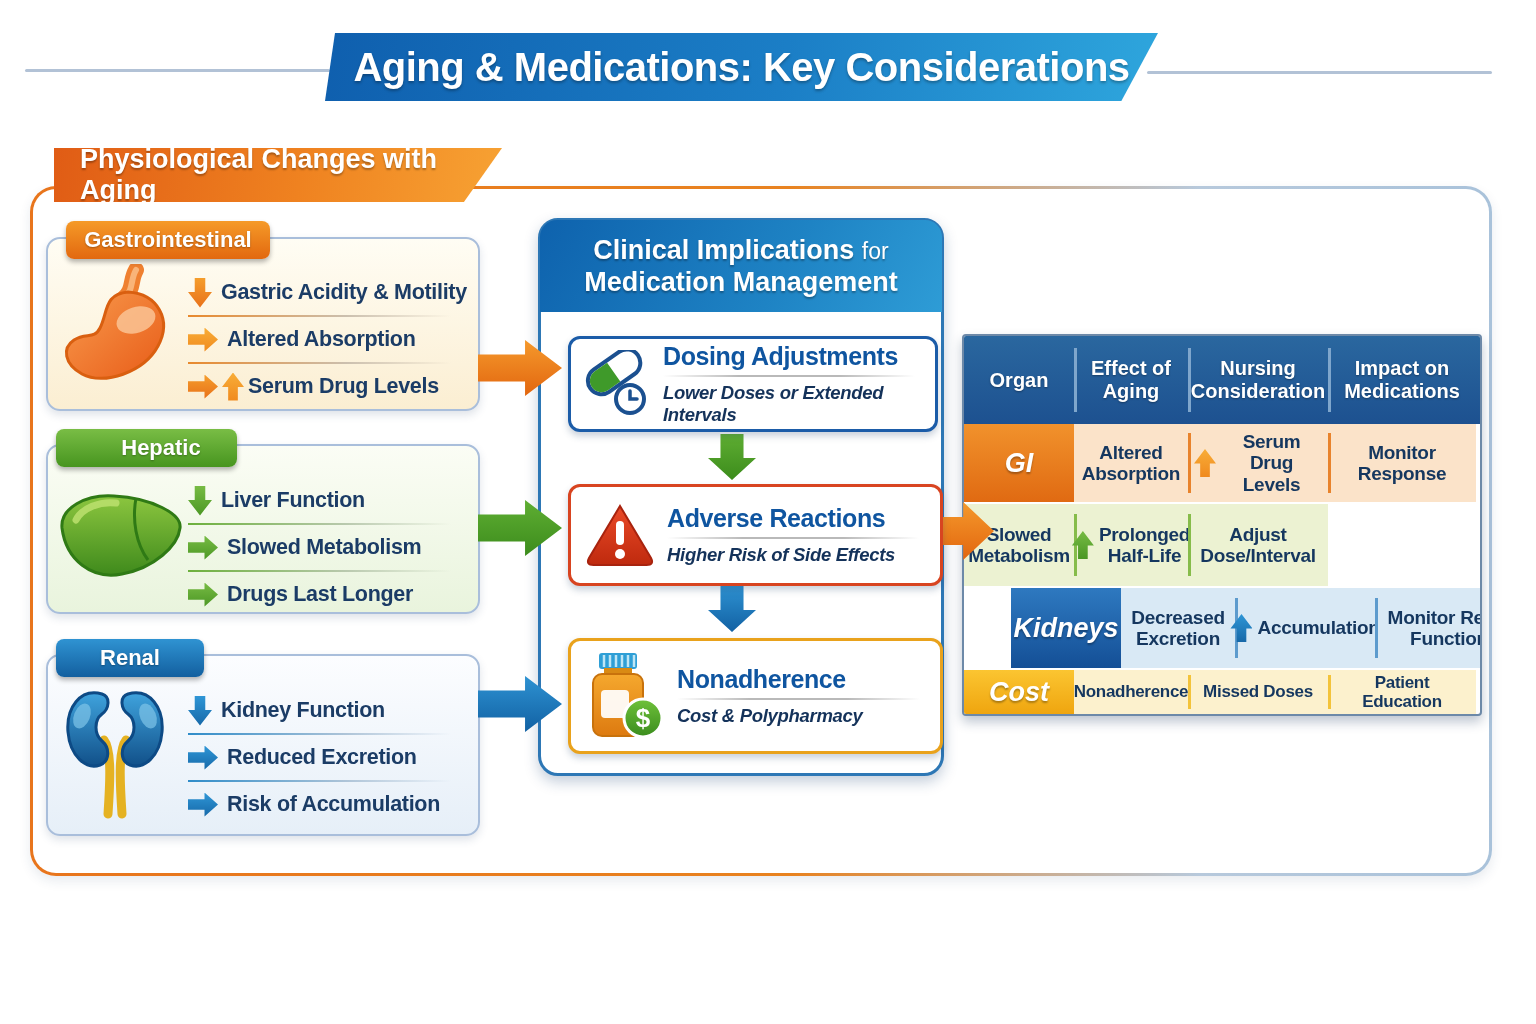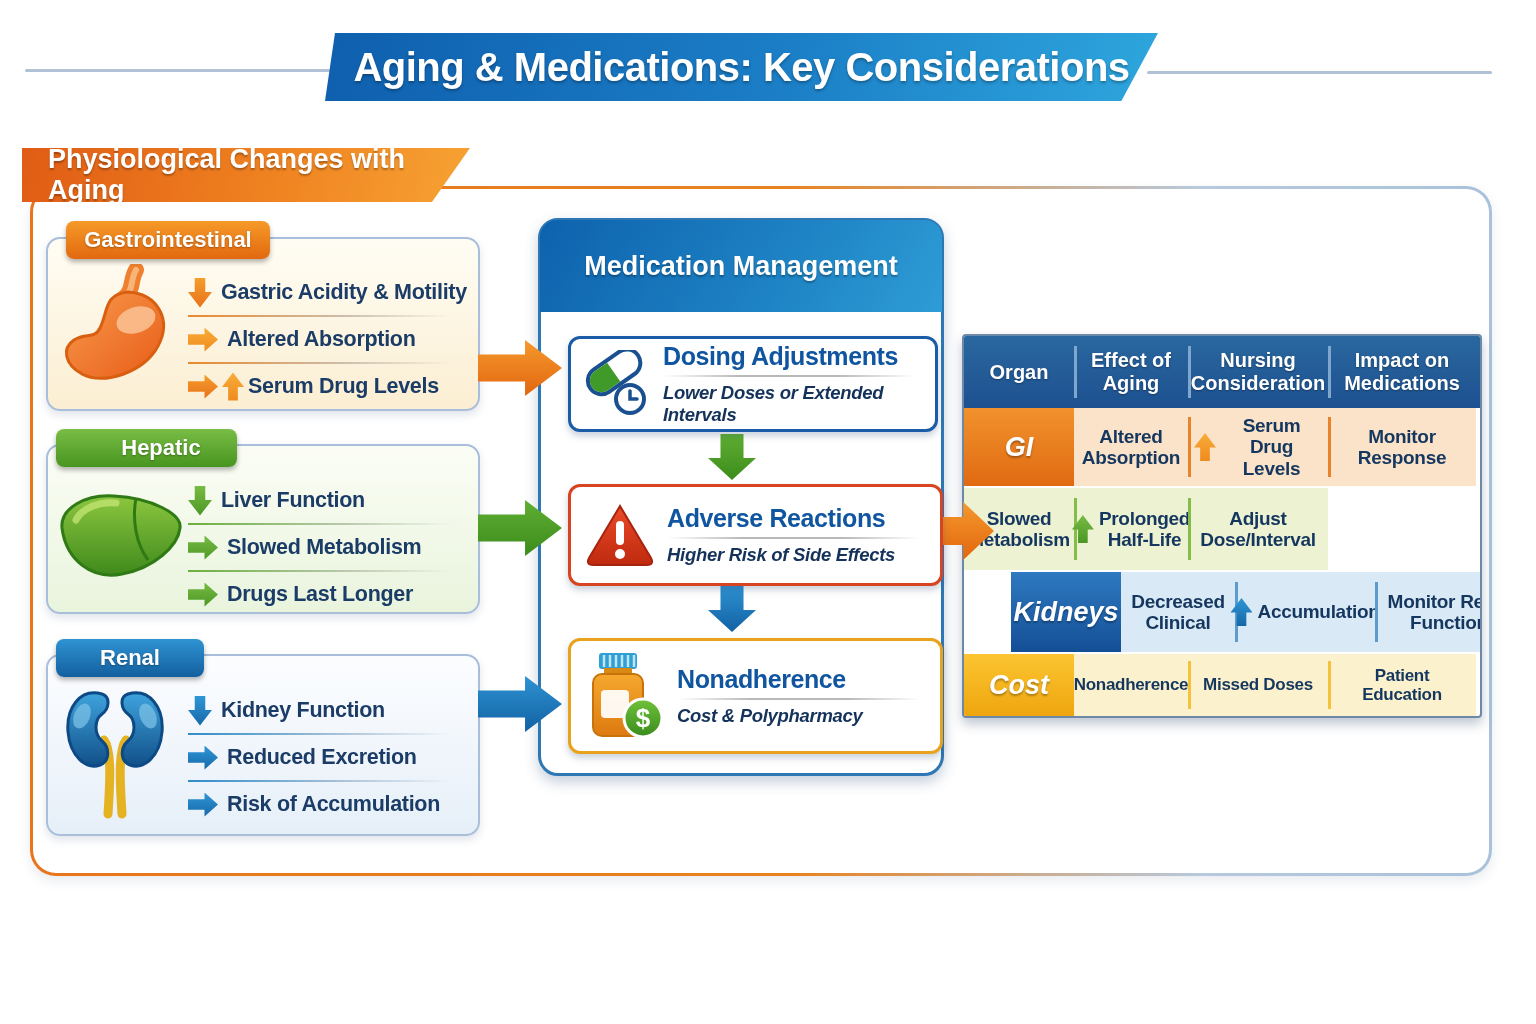--- a/index.html
+++ b/index.html
@@ -23,6 +23,7 @@
     clip-path:polygon(0 0,100% 0,91.5% 100%,0 100%);
     display:flex;align-items:center;
     filter:drop-shadow(0 3px 3px rgba(0,0,0,.25));
+    margin-left:32px;
   }
   .physio-banner span{color:#fff;font-weight:bold;font-size:27px;padding-left:26px;
     text-shadow:0 2px 2px rgba(0,0,0,.3);}

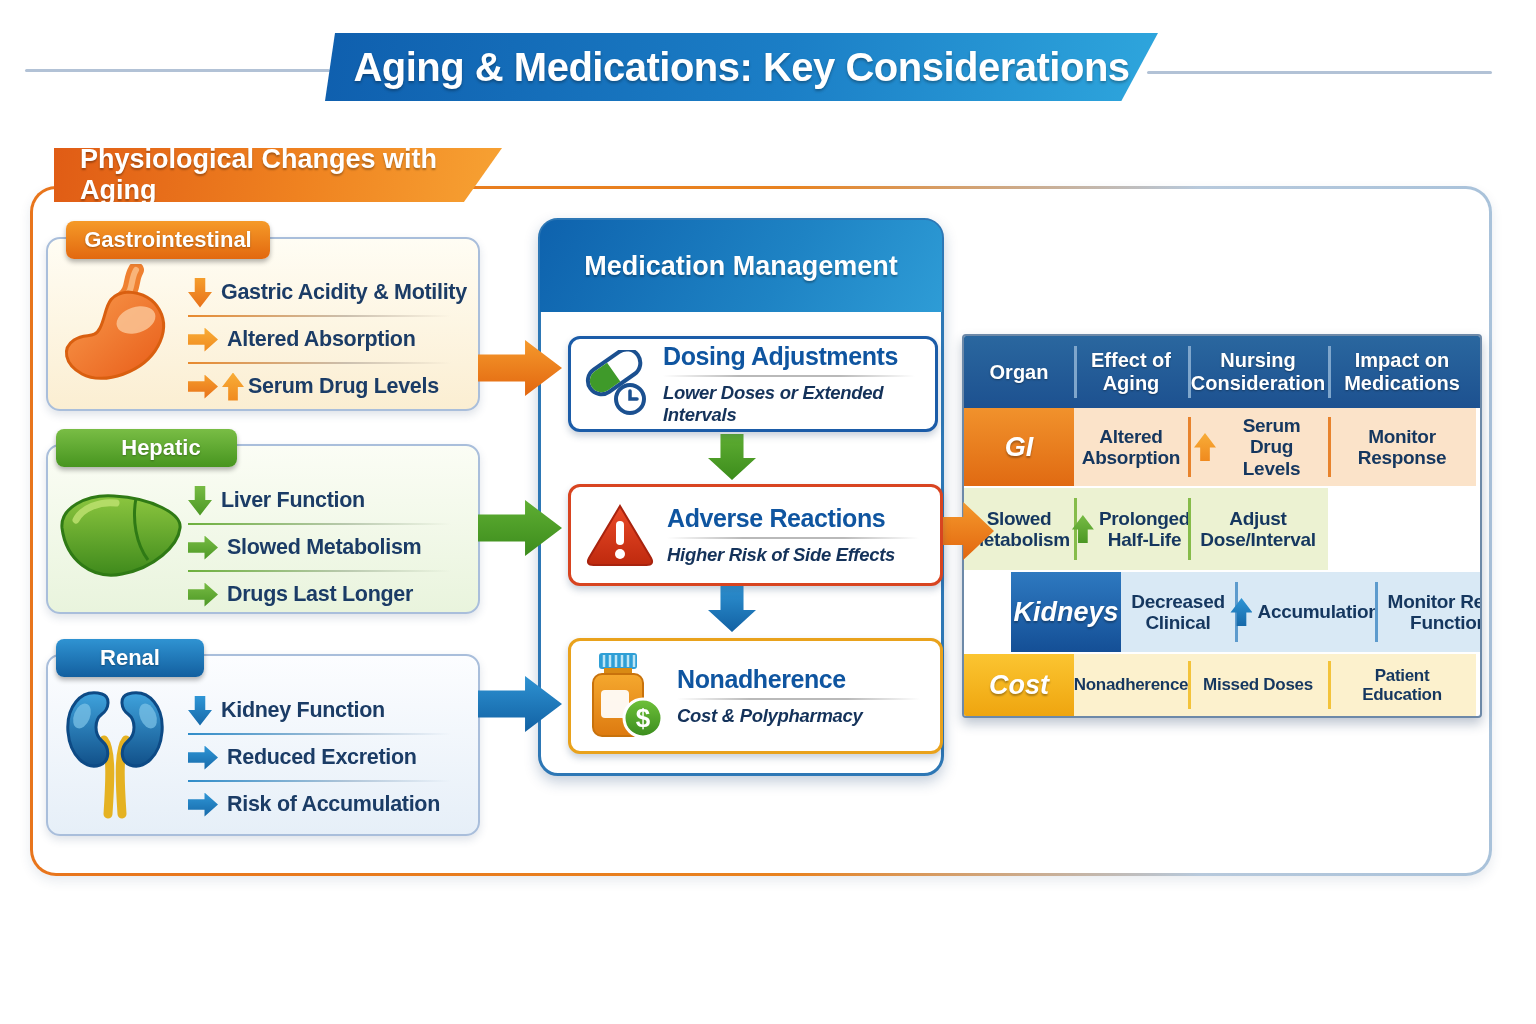--- a/index.html
+++ b/index.html
@@ -238,6 +238,10 @@
 
 <div class="abs center-panel" style="left:538px;top:218px;width:400px;height:552px;">
   <div class="center-header">
+    <div class="l1">
+      <span>Clinical Implications</span>
+      <span class="light">for</span>
+    </div>
     <div class="l2">Medication Management</div>
   </div>
 </div>

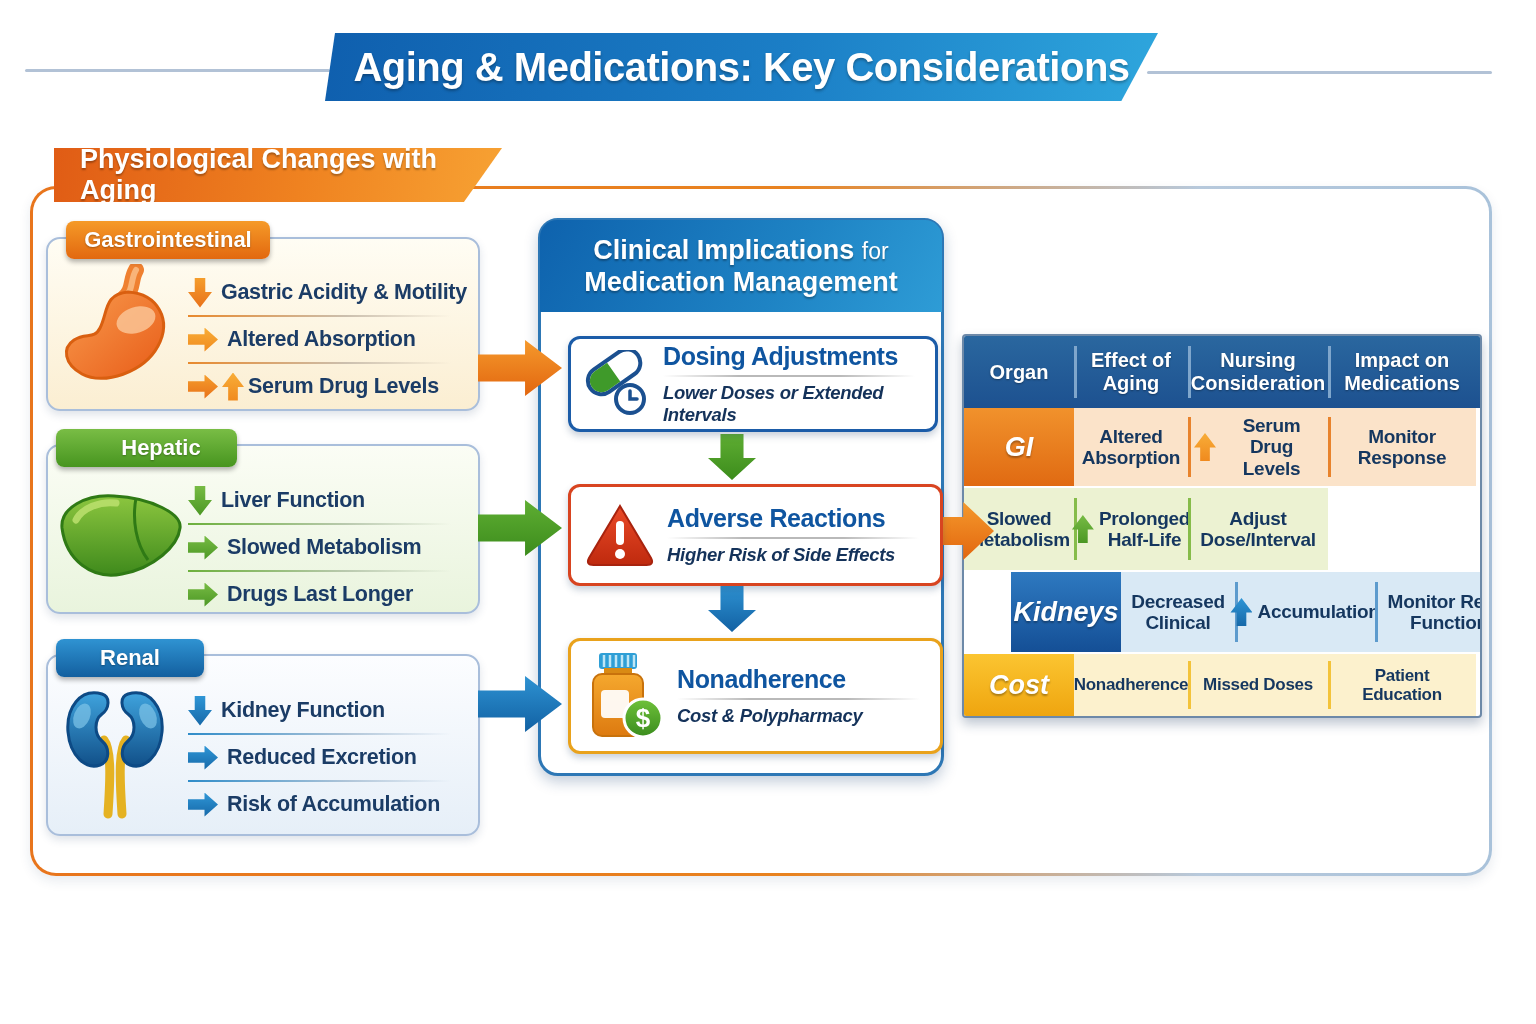--- a/index.html
+++ b/index.html
@@ -88,7 +88,7 @@
   .ag-table{z-index:3;border:2px solid #6d89a8;border-radius:4px;background:#fff;
     box-shadow:0 6px 12px rgba(20,50,90,.28);overflow:hidden;}
   .t-row{display:grid;grid-template-columns:110px 114px 140px 148px;}
-  .t-head{height:72px;background:linear-gradient(180deg,#2a679f 0%,#1d5190 100%);}
+  .t-head{height:88px;background:linear-gradient(180deg,#2a679f 0%,#1d5190 100%);}
   .t-head .hcell{display:flex;align-items:center;justify-content:center;text-align:center;
     color:#fff;font-weight:bold;font-size:20px;line-height:1.15;position:relative;
     text-shadow:0 1px 2px rgba(0,0,0,.35);}

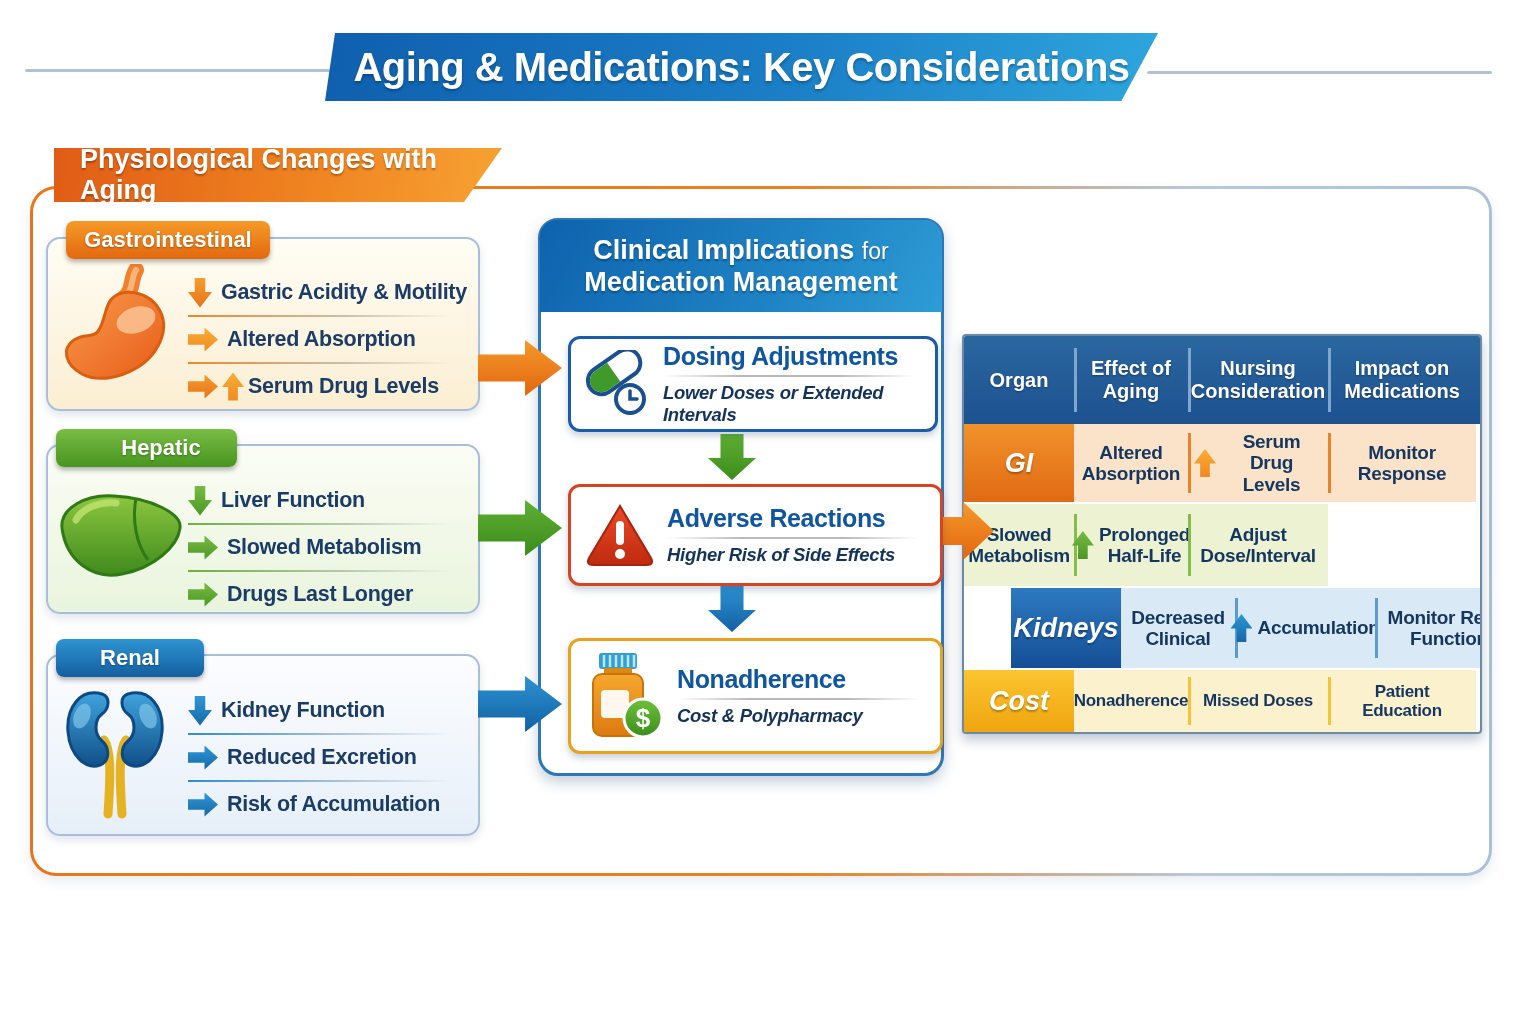--- a/index.html
+++ b/index.html
@@ -350,7 +350,7 @@
 
   <div class="t-row row-kid">
     <div class="organ-cell">Kidneys</div>
-    <div class="cell">Decreased Clinical</div>
+    <div class="cell">Decreased Excretion</div>
     <div class="cell dv">
       <span class="bar ar-up c-bl"></span>
       <span>Accumulation</span>

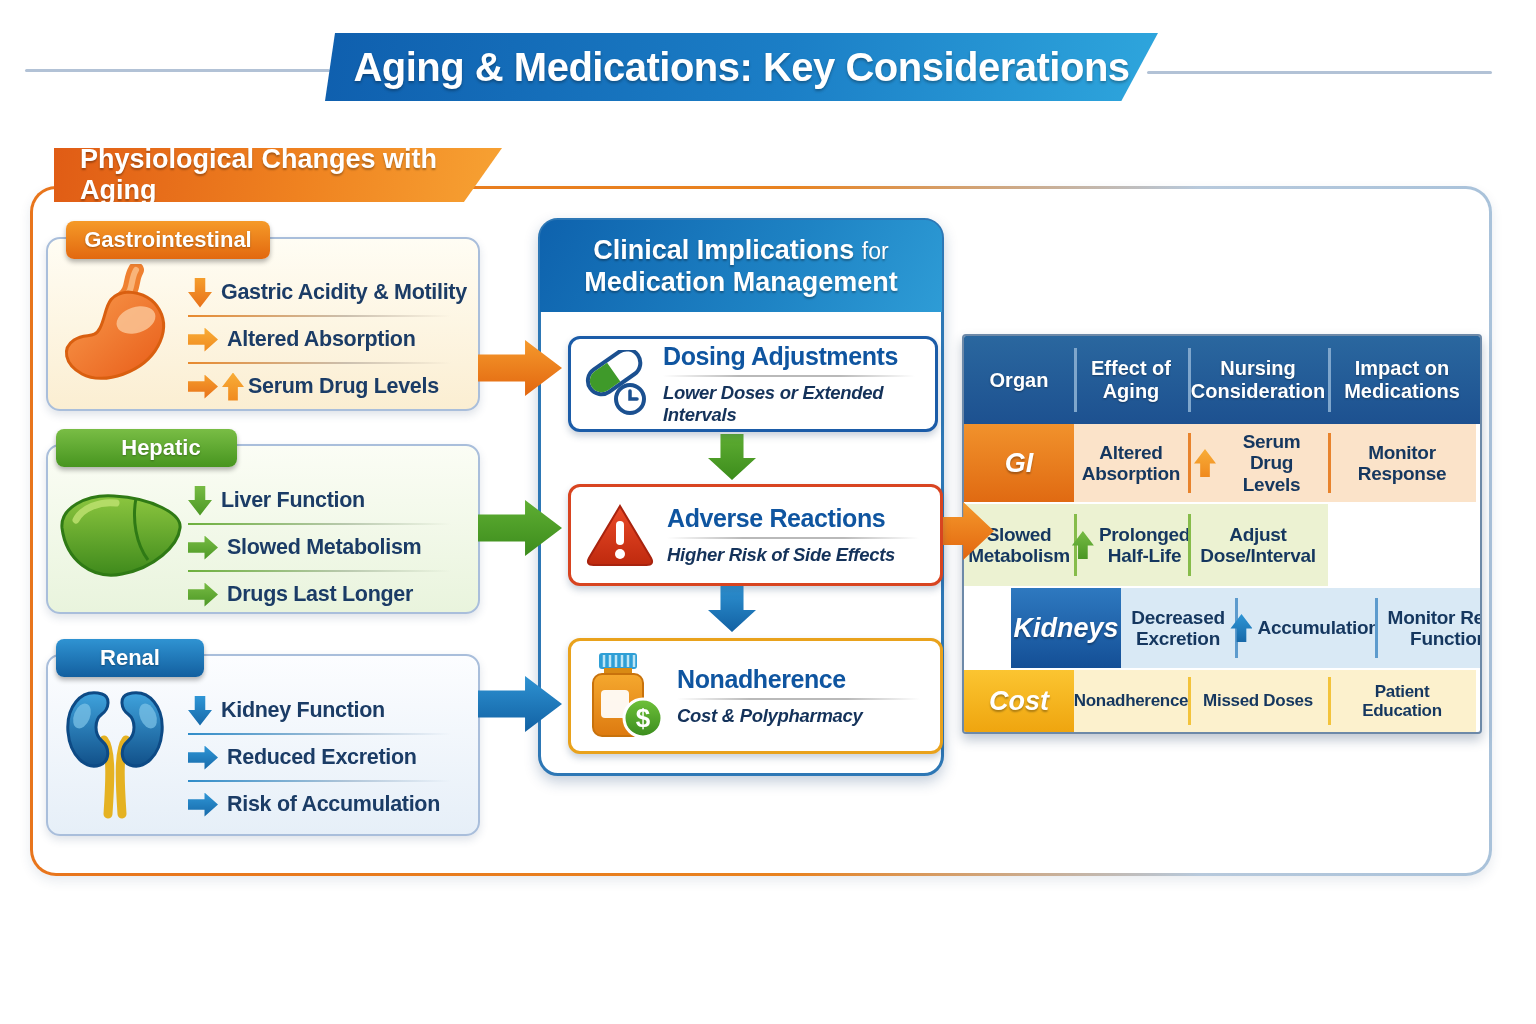--- a/index.html
+++ b/index.html
@@ -109,7 +109,7 @@
   .row-kid{height:80px;border-bottom:2px solid #fff;margin-left:47px;}
   .row-kid .organ-cell{background:linear-gradient(180deg,#2e79c0,#144f96);}
   .row-kid .cell{background:#d9e9f5;--div:#5d9bcd;}
-  .row-cost{height:62px;}
+  .row-cost{height:44px;}
   .row-cost .organ-cell{background:linear-gradient(180deg,#fbc531,#efa50f);}
   .row-cost .cell{background:#fcf1cd;--div:#f3c33a;font-size:17px;}
 </style>

